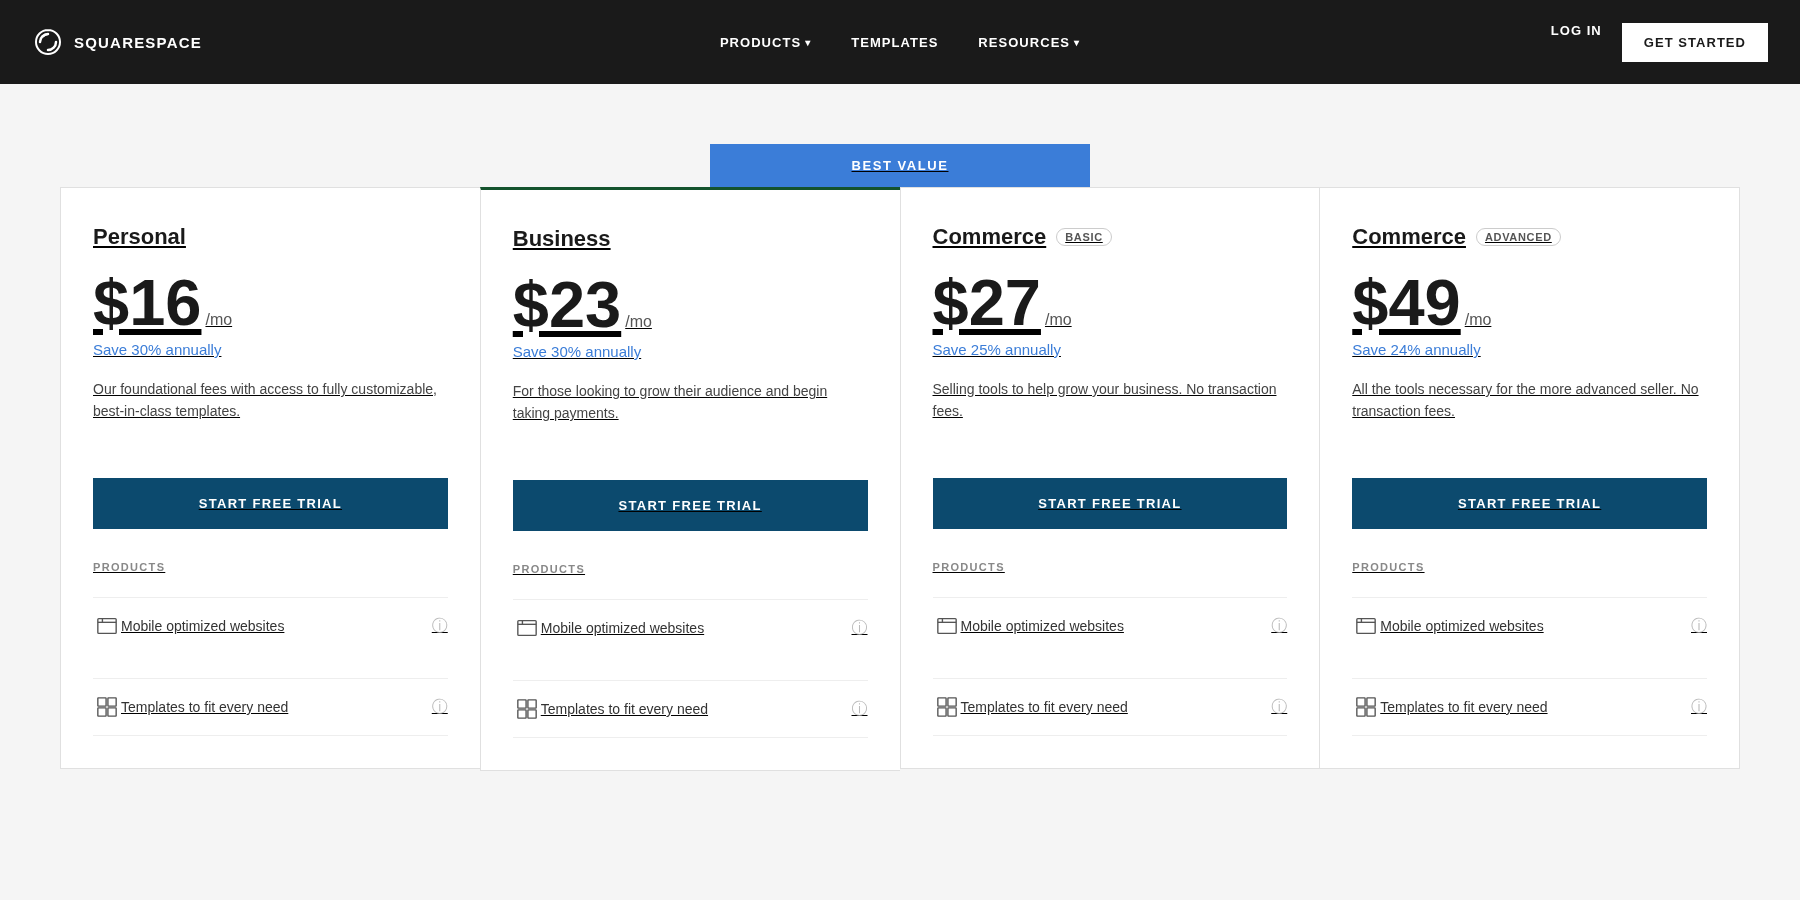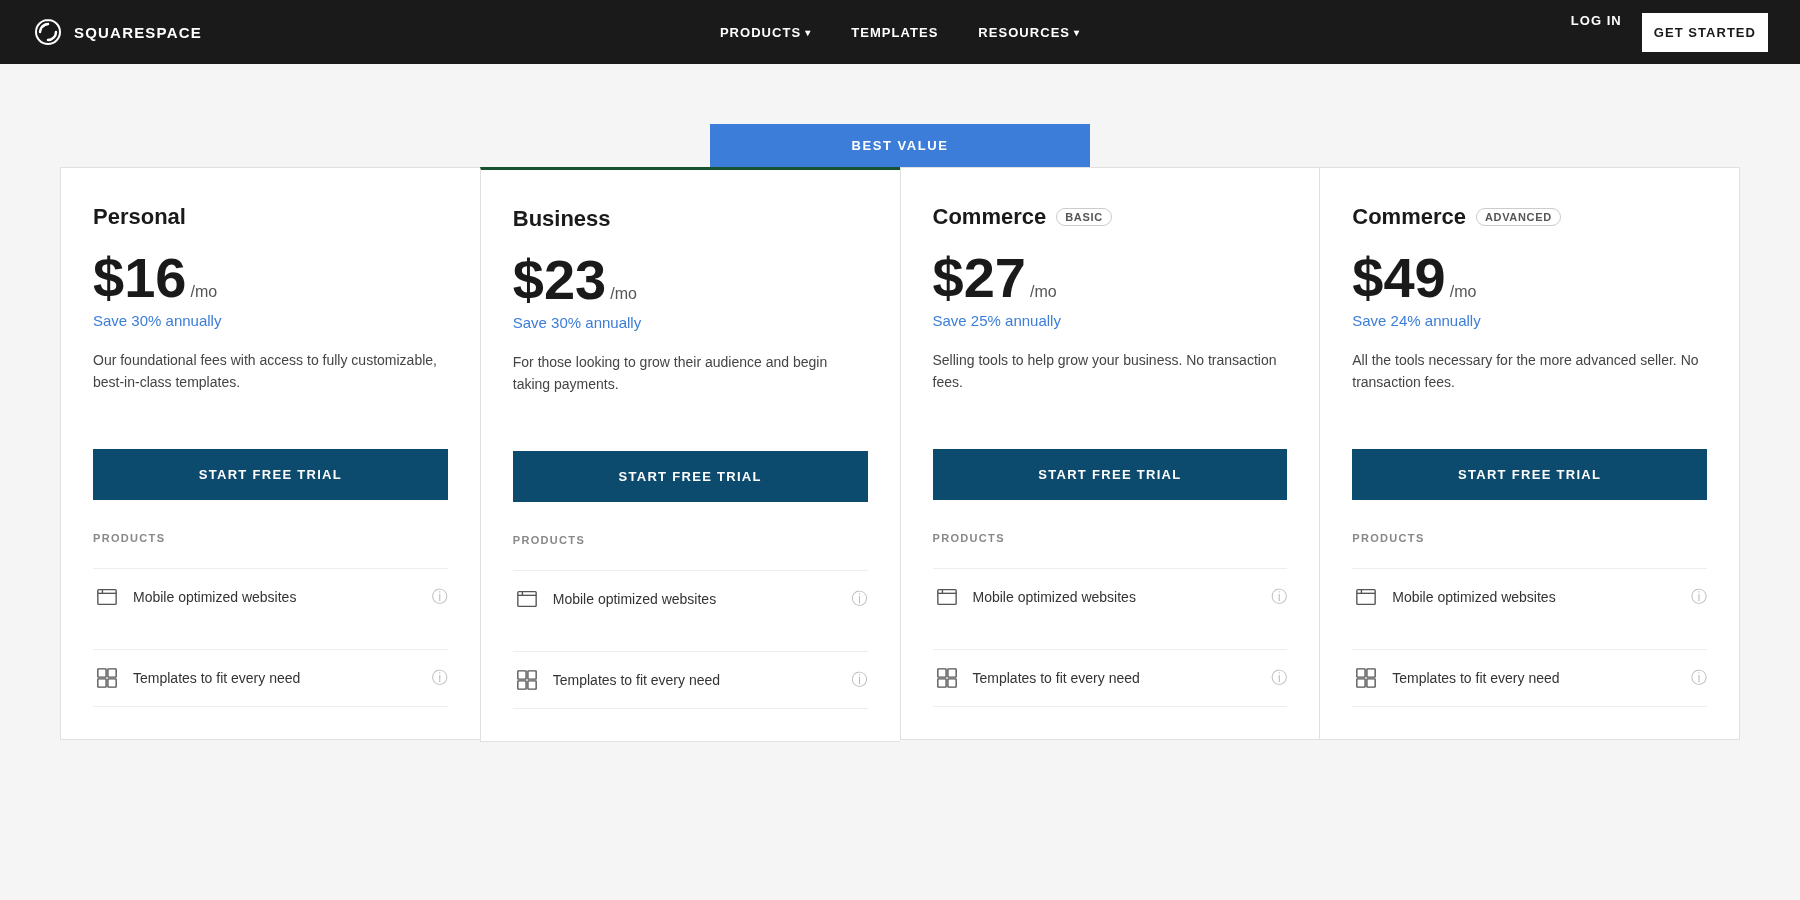--- a/index.html
+++ b/index.html
@@ -11,7 +11,7 @@
       display: flex;
       align-items: center;
       padding: 0 32px;
-      height: 64px;
+      height: 84px;
       position: relative;
       z-index: 10;
     }

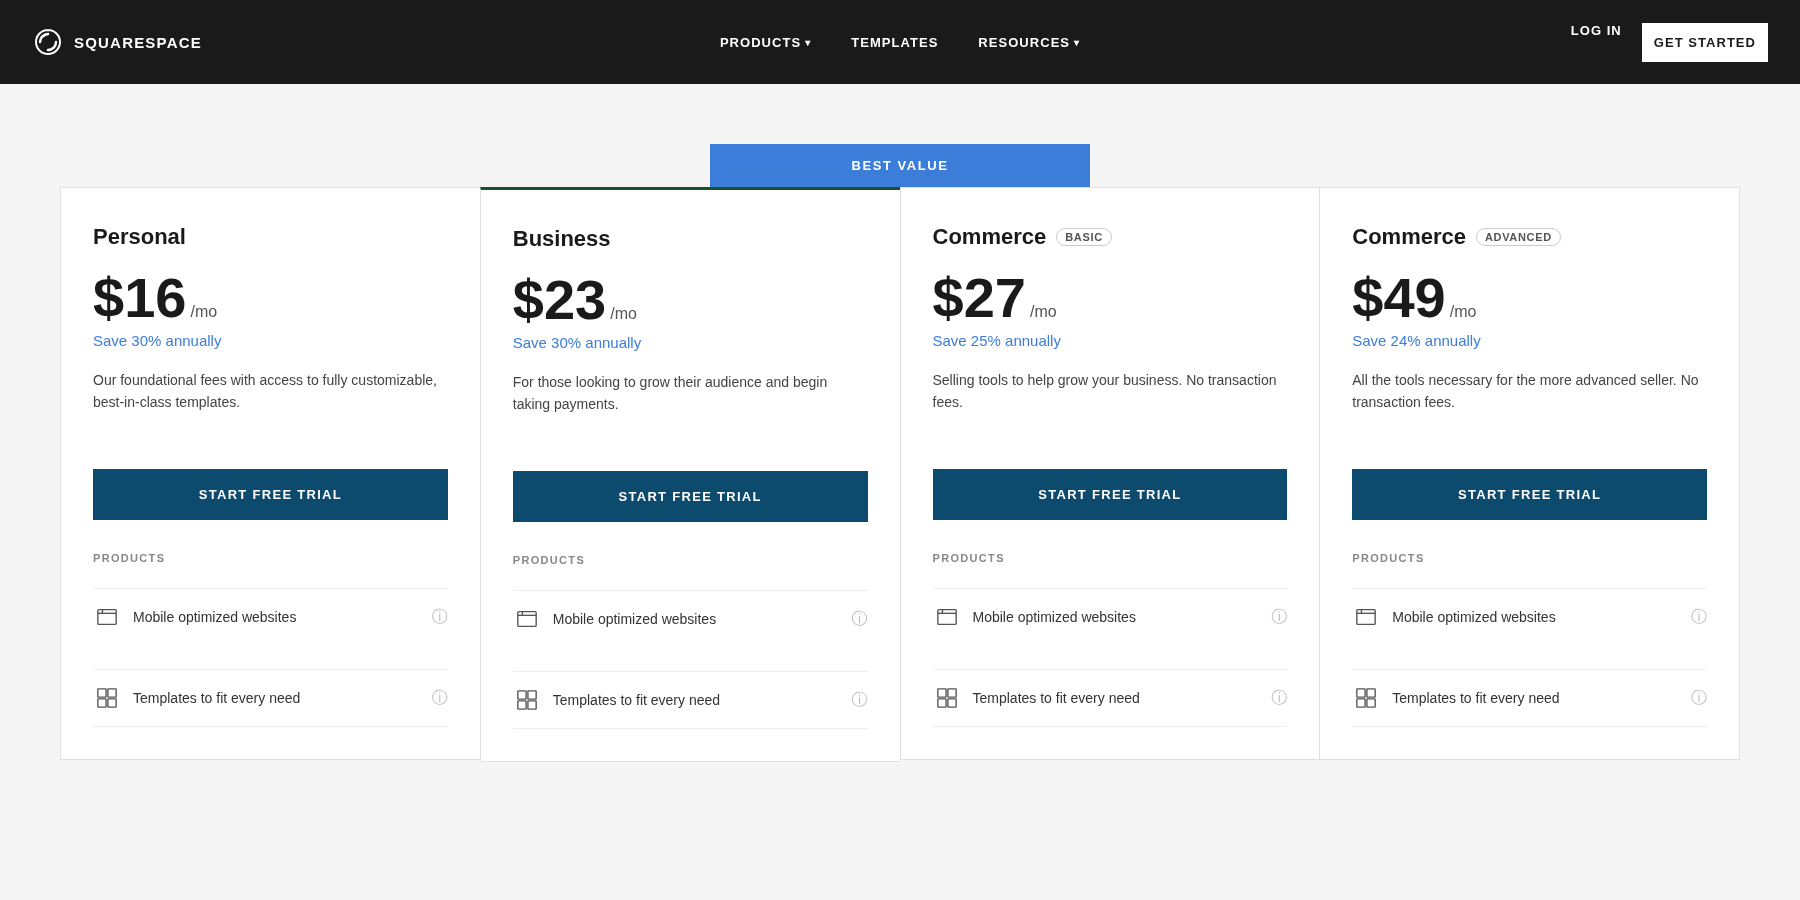--- a/index.html
+++ b/index.html
@@ -74,7 +74,7 @@
       font-weight: 700;
       letter-spacing: 0.08em;
       text-transform: uppercase;
-      padding: 10px 10px;
+      padding: 10px 20px;
       cursor: pointer;
     }
 

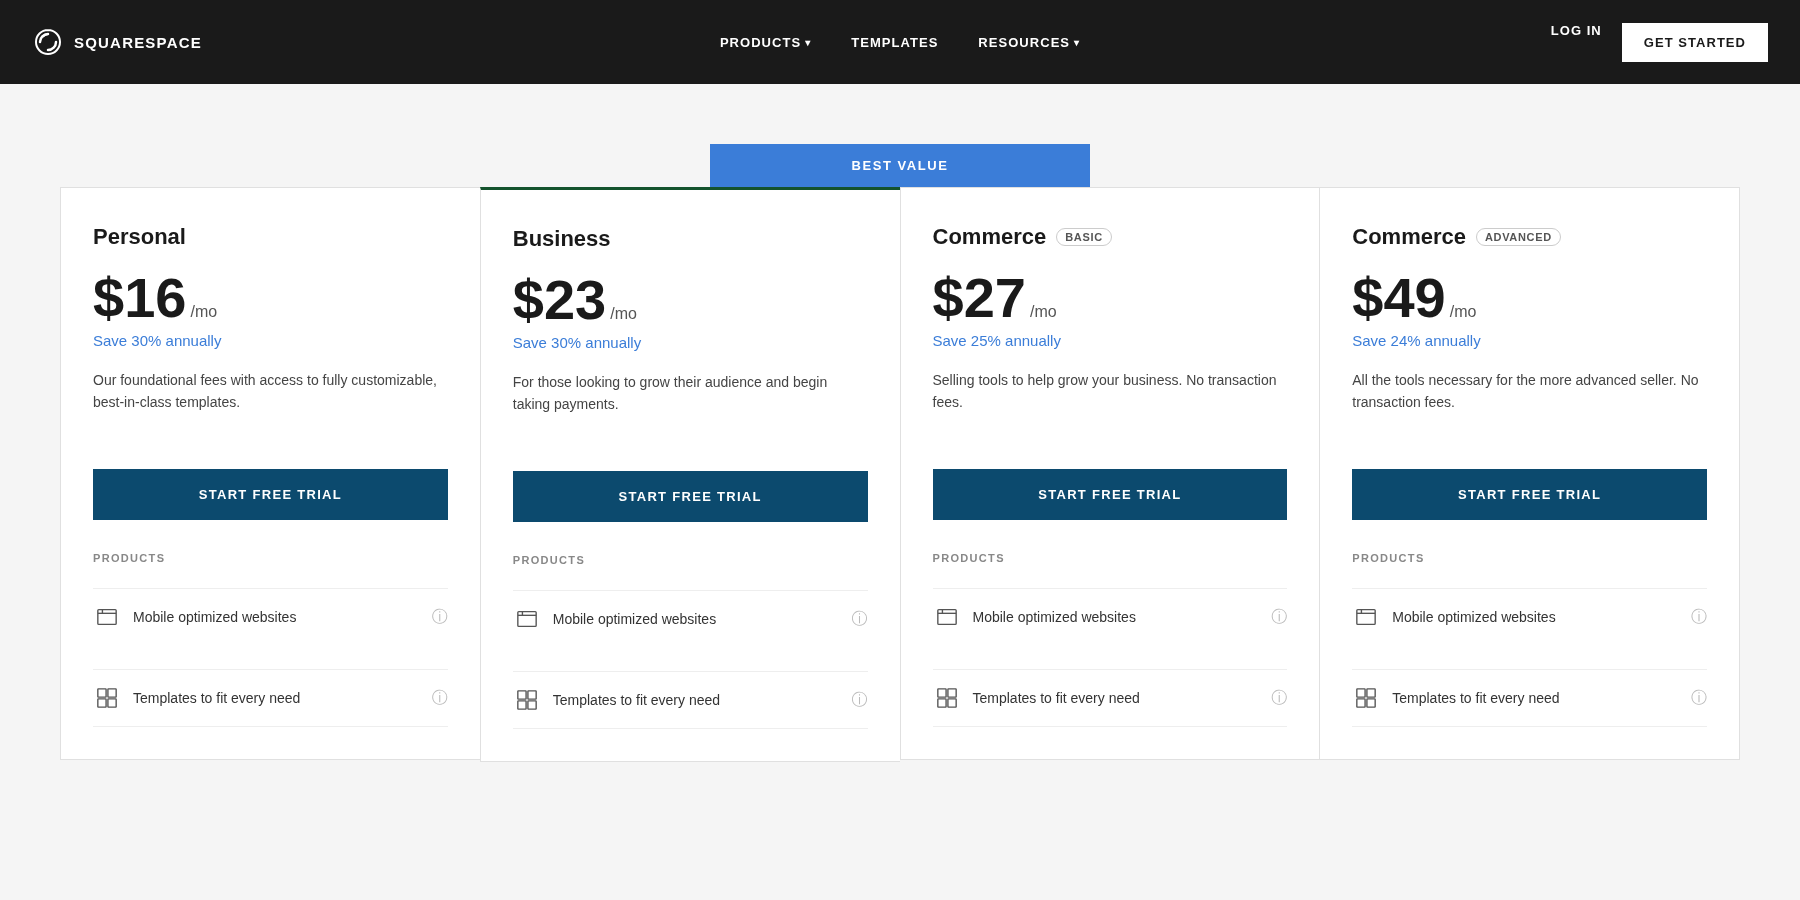--- a/index.html
+++ b/index.html
@@ -82,6 +82,7 @@
     .main-content {
       padding: 60px 60px 40px;
       background: #f5f5f5;
+      text-decoration: underline;
     }
 
     

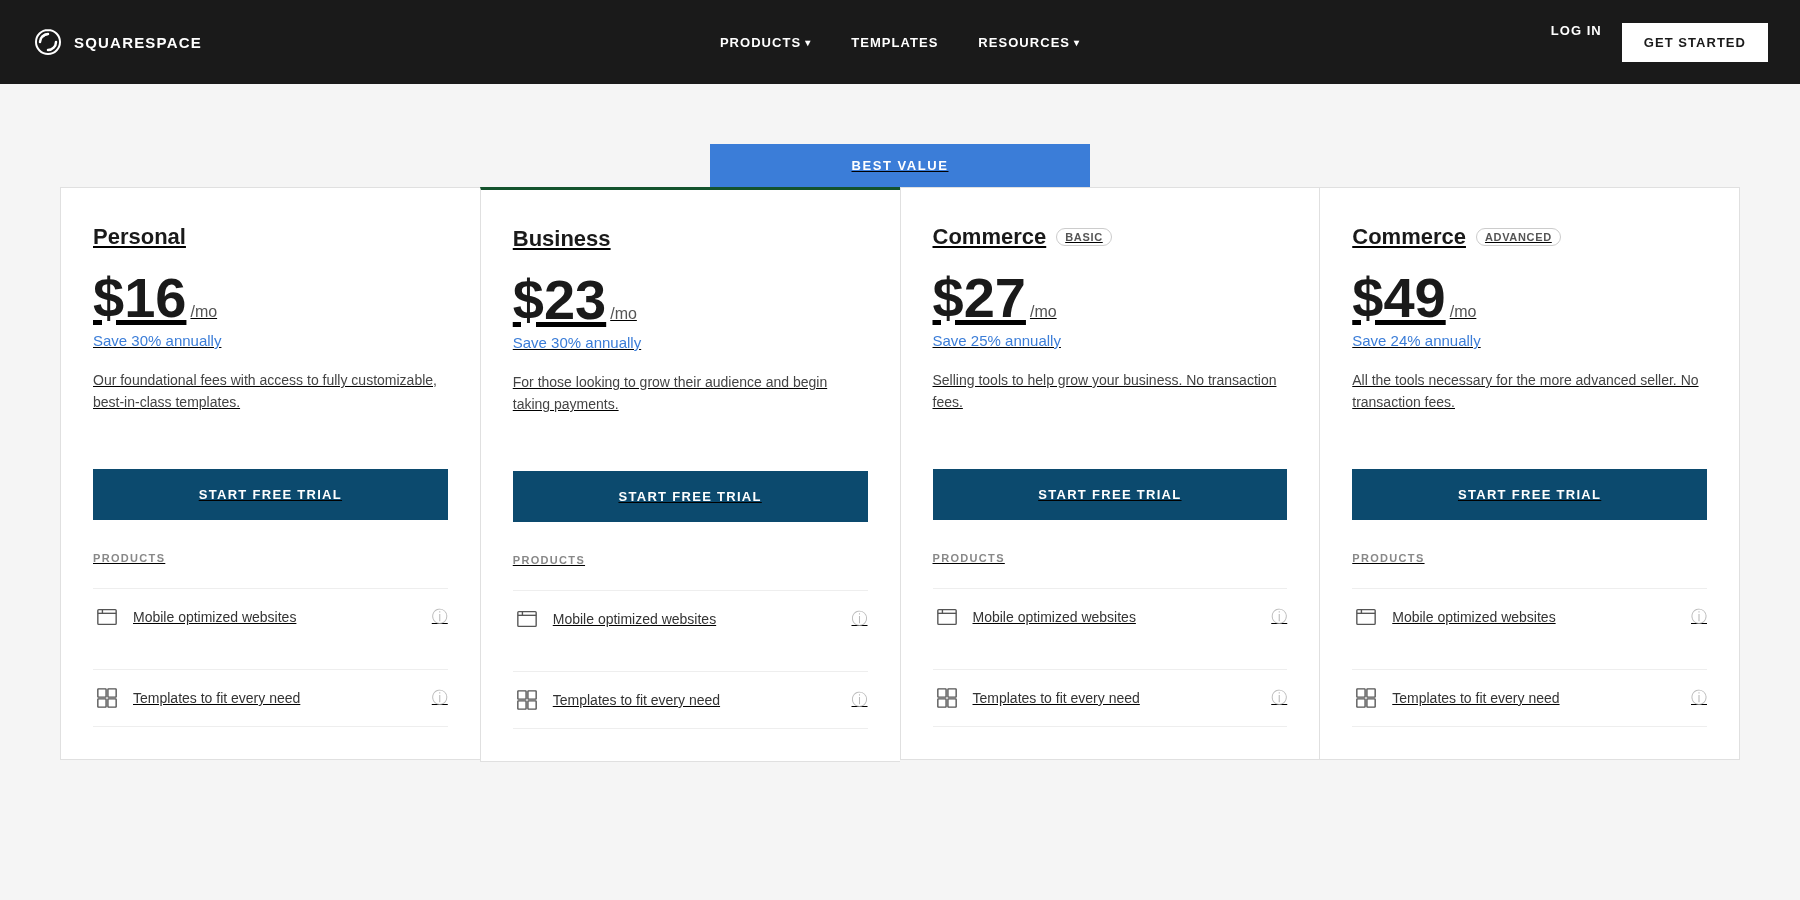--- a/index.html
+++ b/index.html
@@ -155,7 +155,7 @@
       margin-bottom: 6px;
     }
     .price-amount {
-      font-size: 56px;
+      font-size: 65px;
       font-weight: 700;
       color: #1a1a1a;
       line-height: 1;

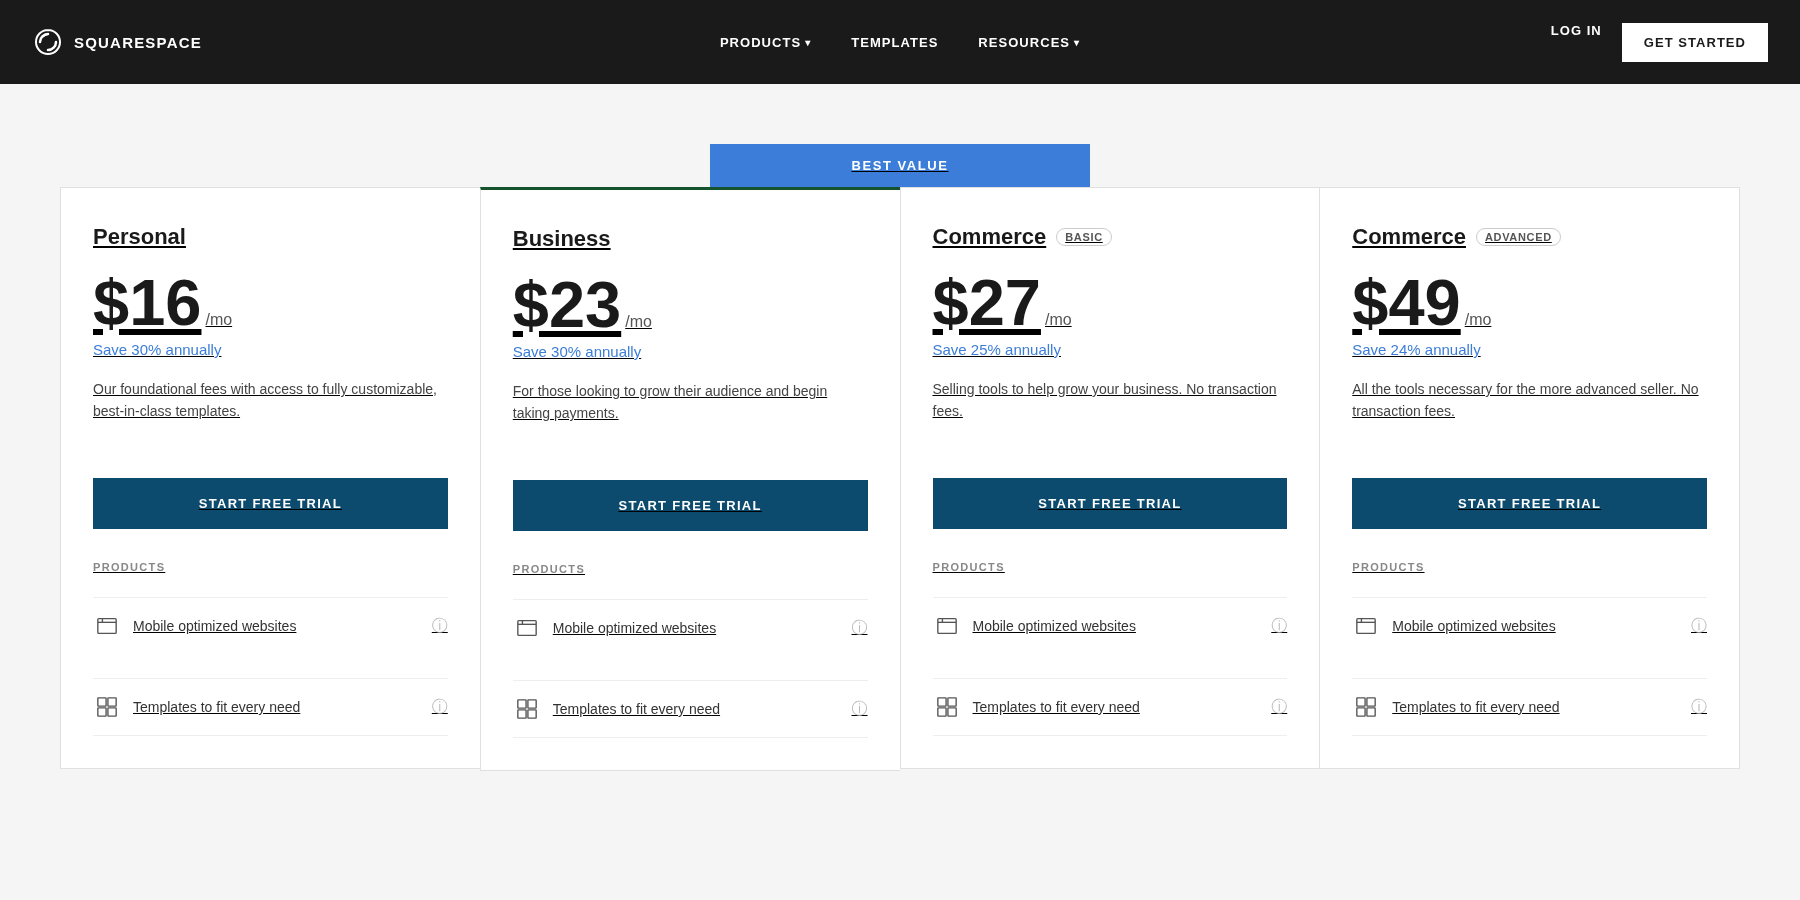--- a/index.html
+++ b/index.html
@@ -207,7 +207,7 @@
     .feature-item {
       display: flex;
       align-items: center;
-      gap: 12px;
+      gap: 0;
       padding: 14px 0;
       border-top: 1px solid #eee;
       margin-top: 24px;

